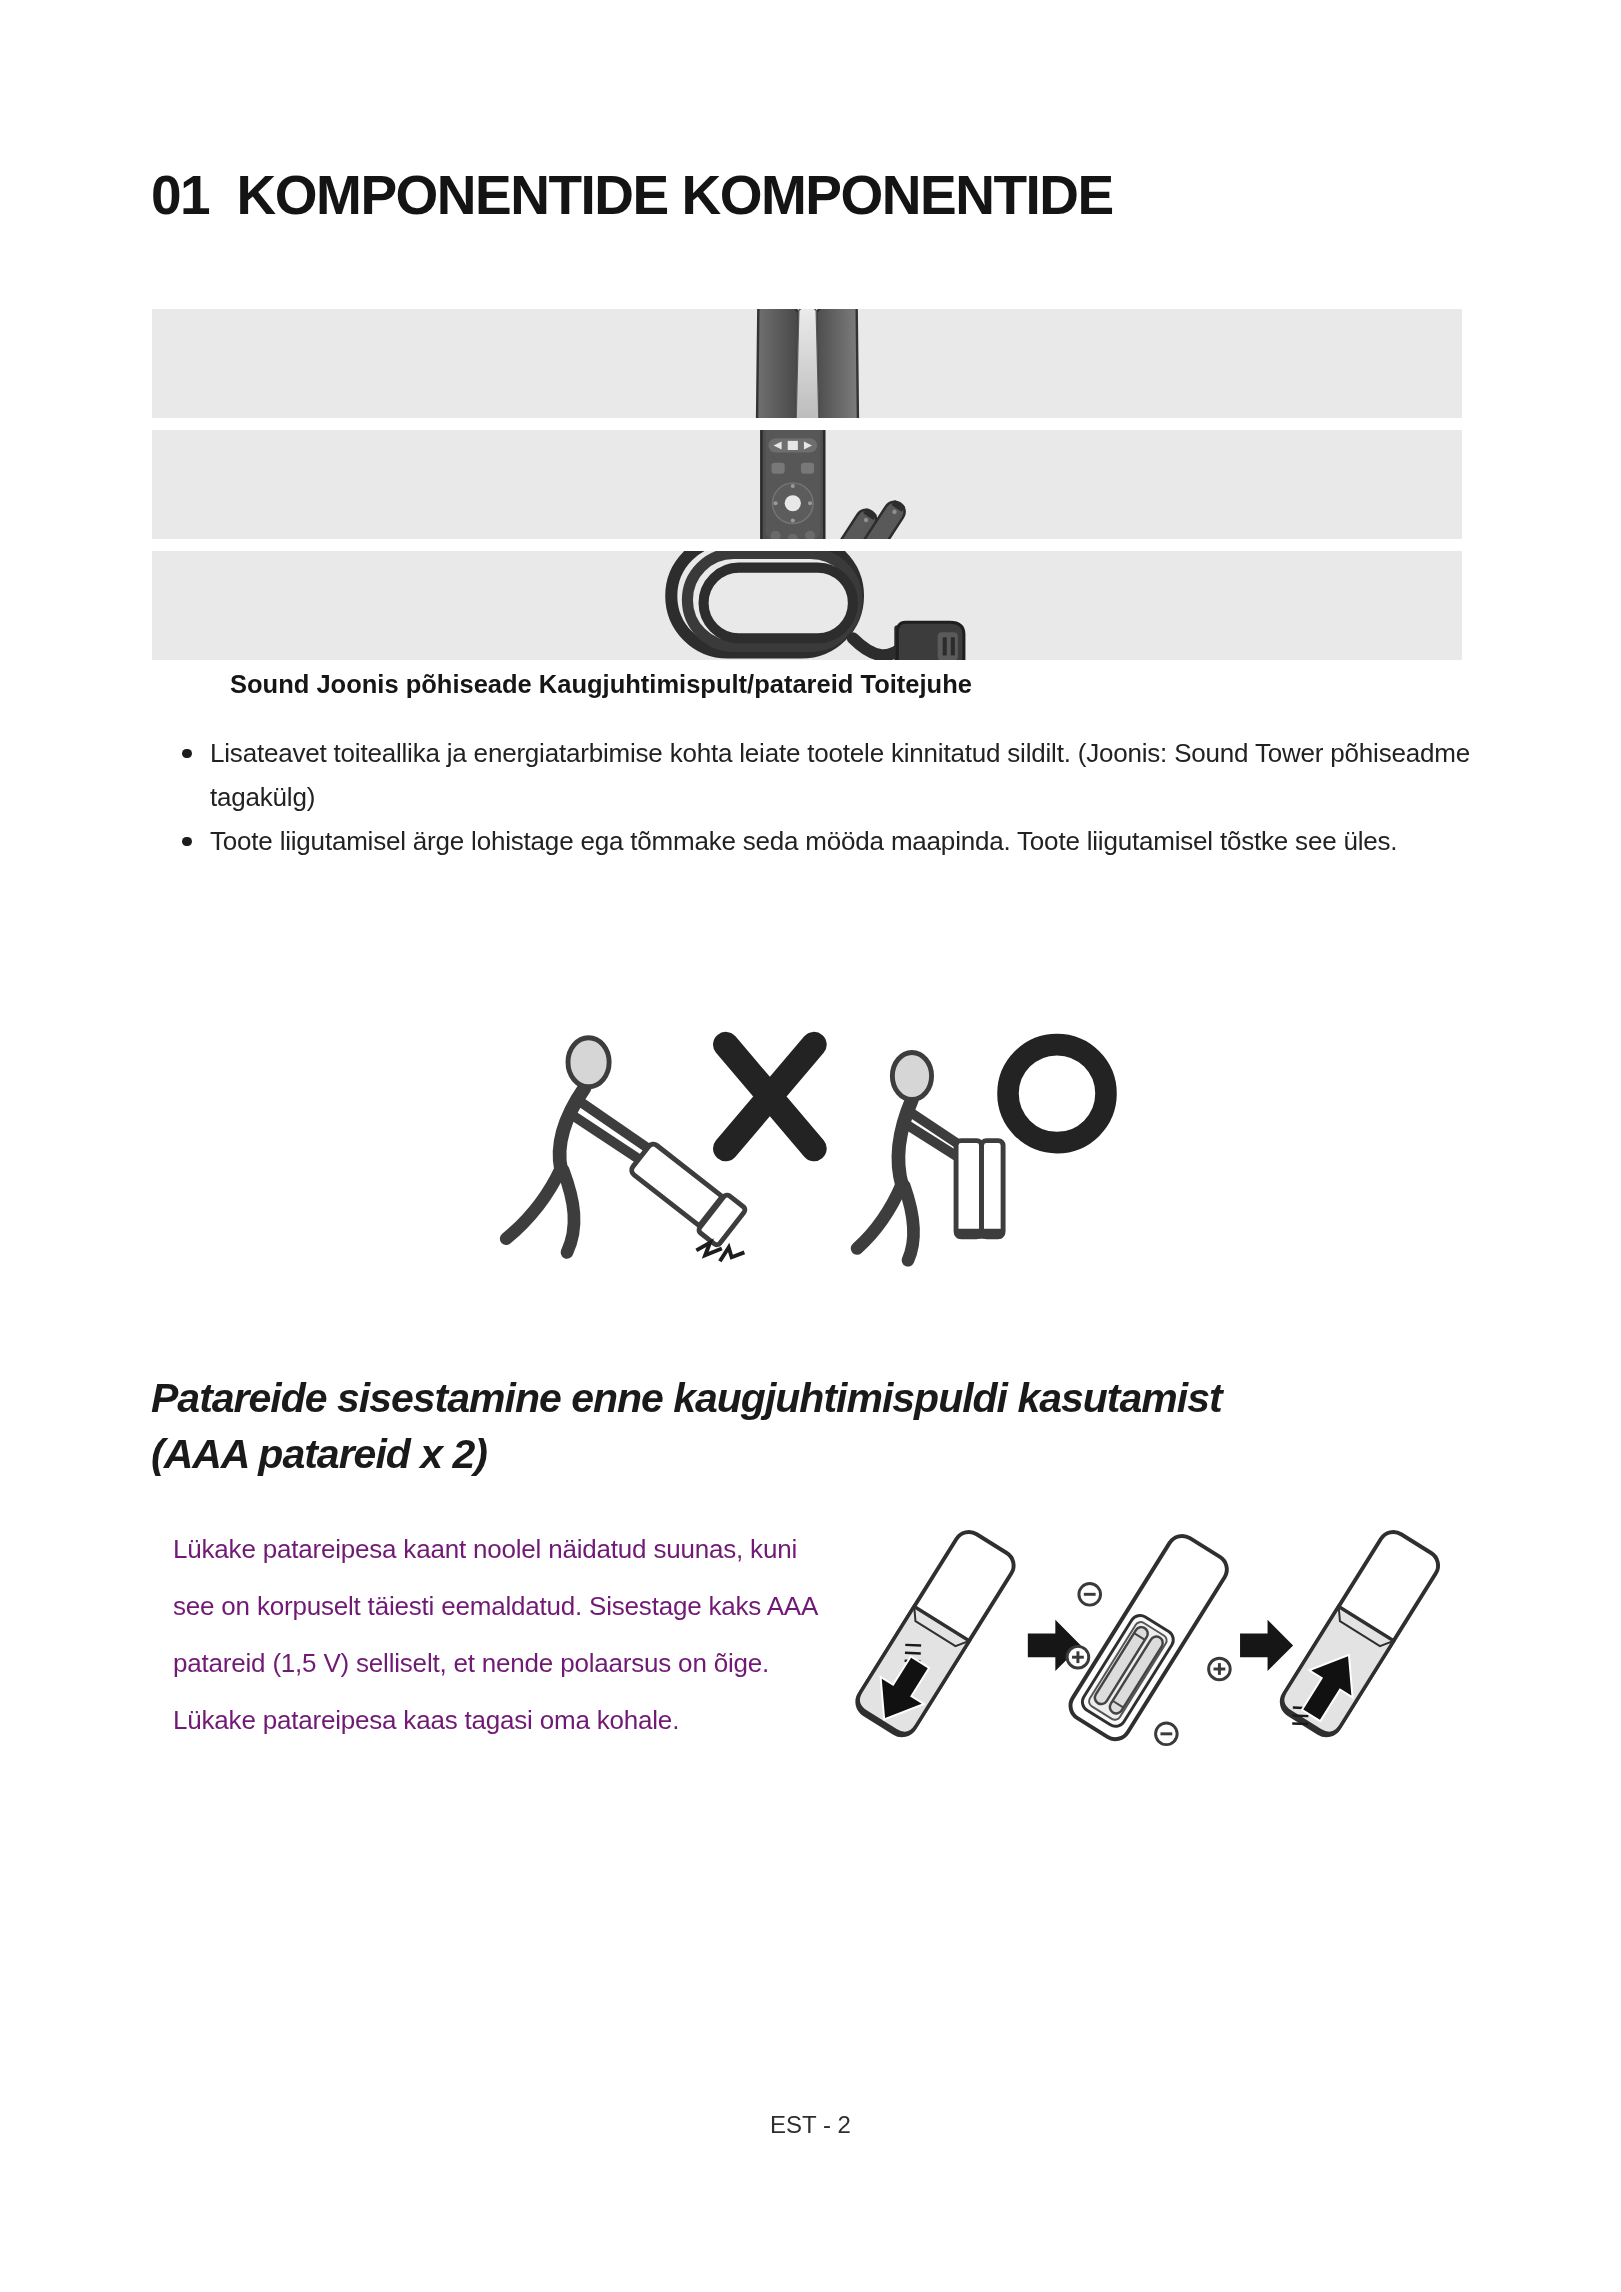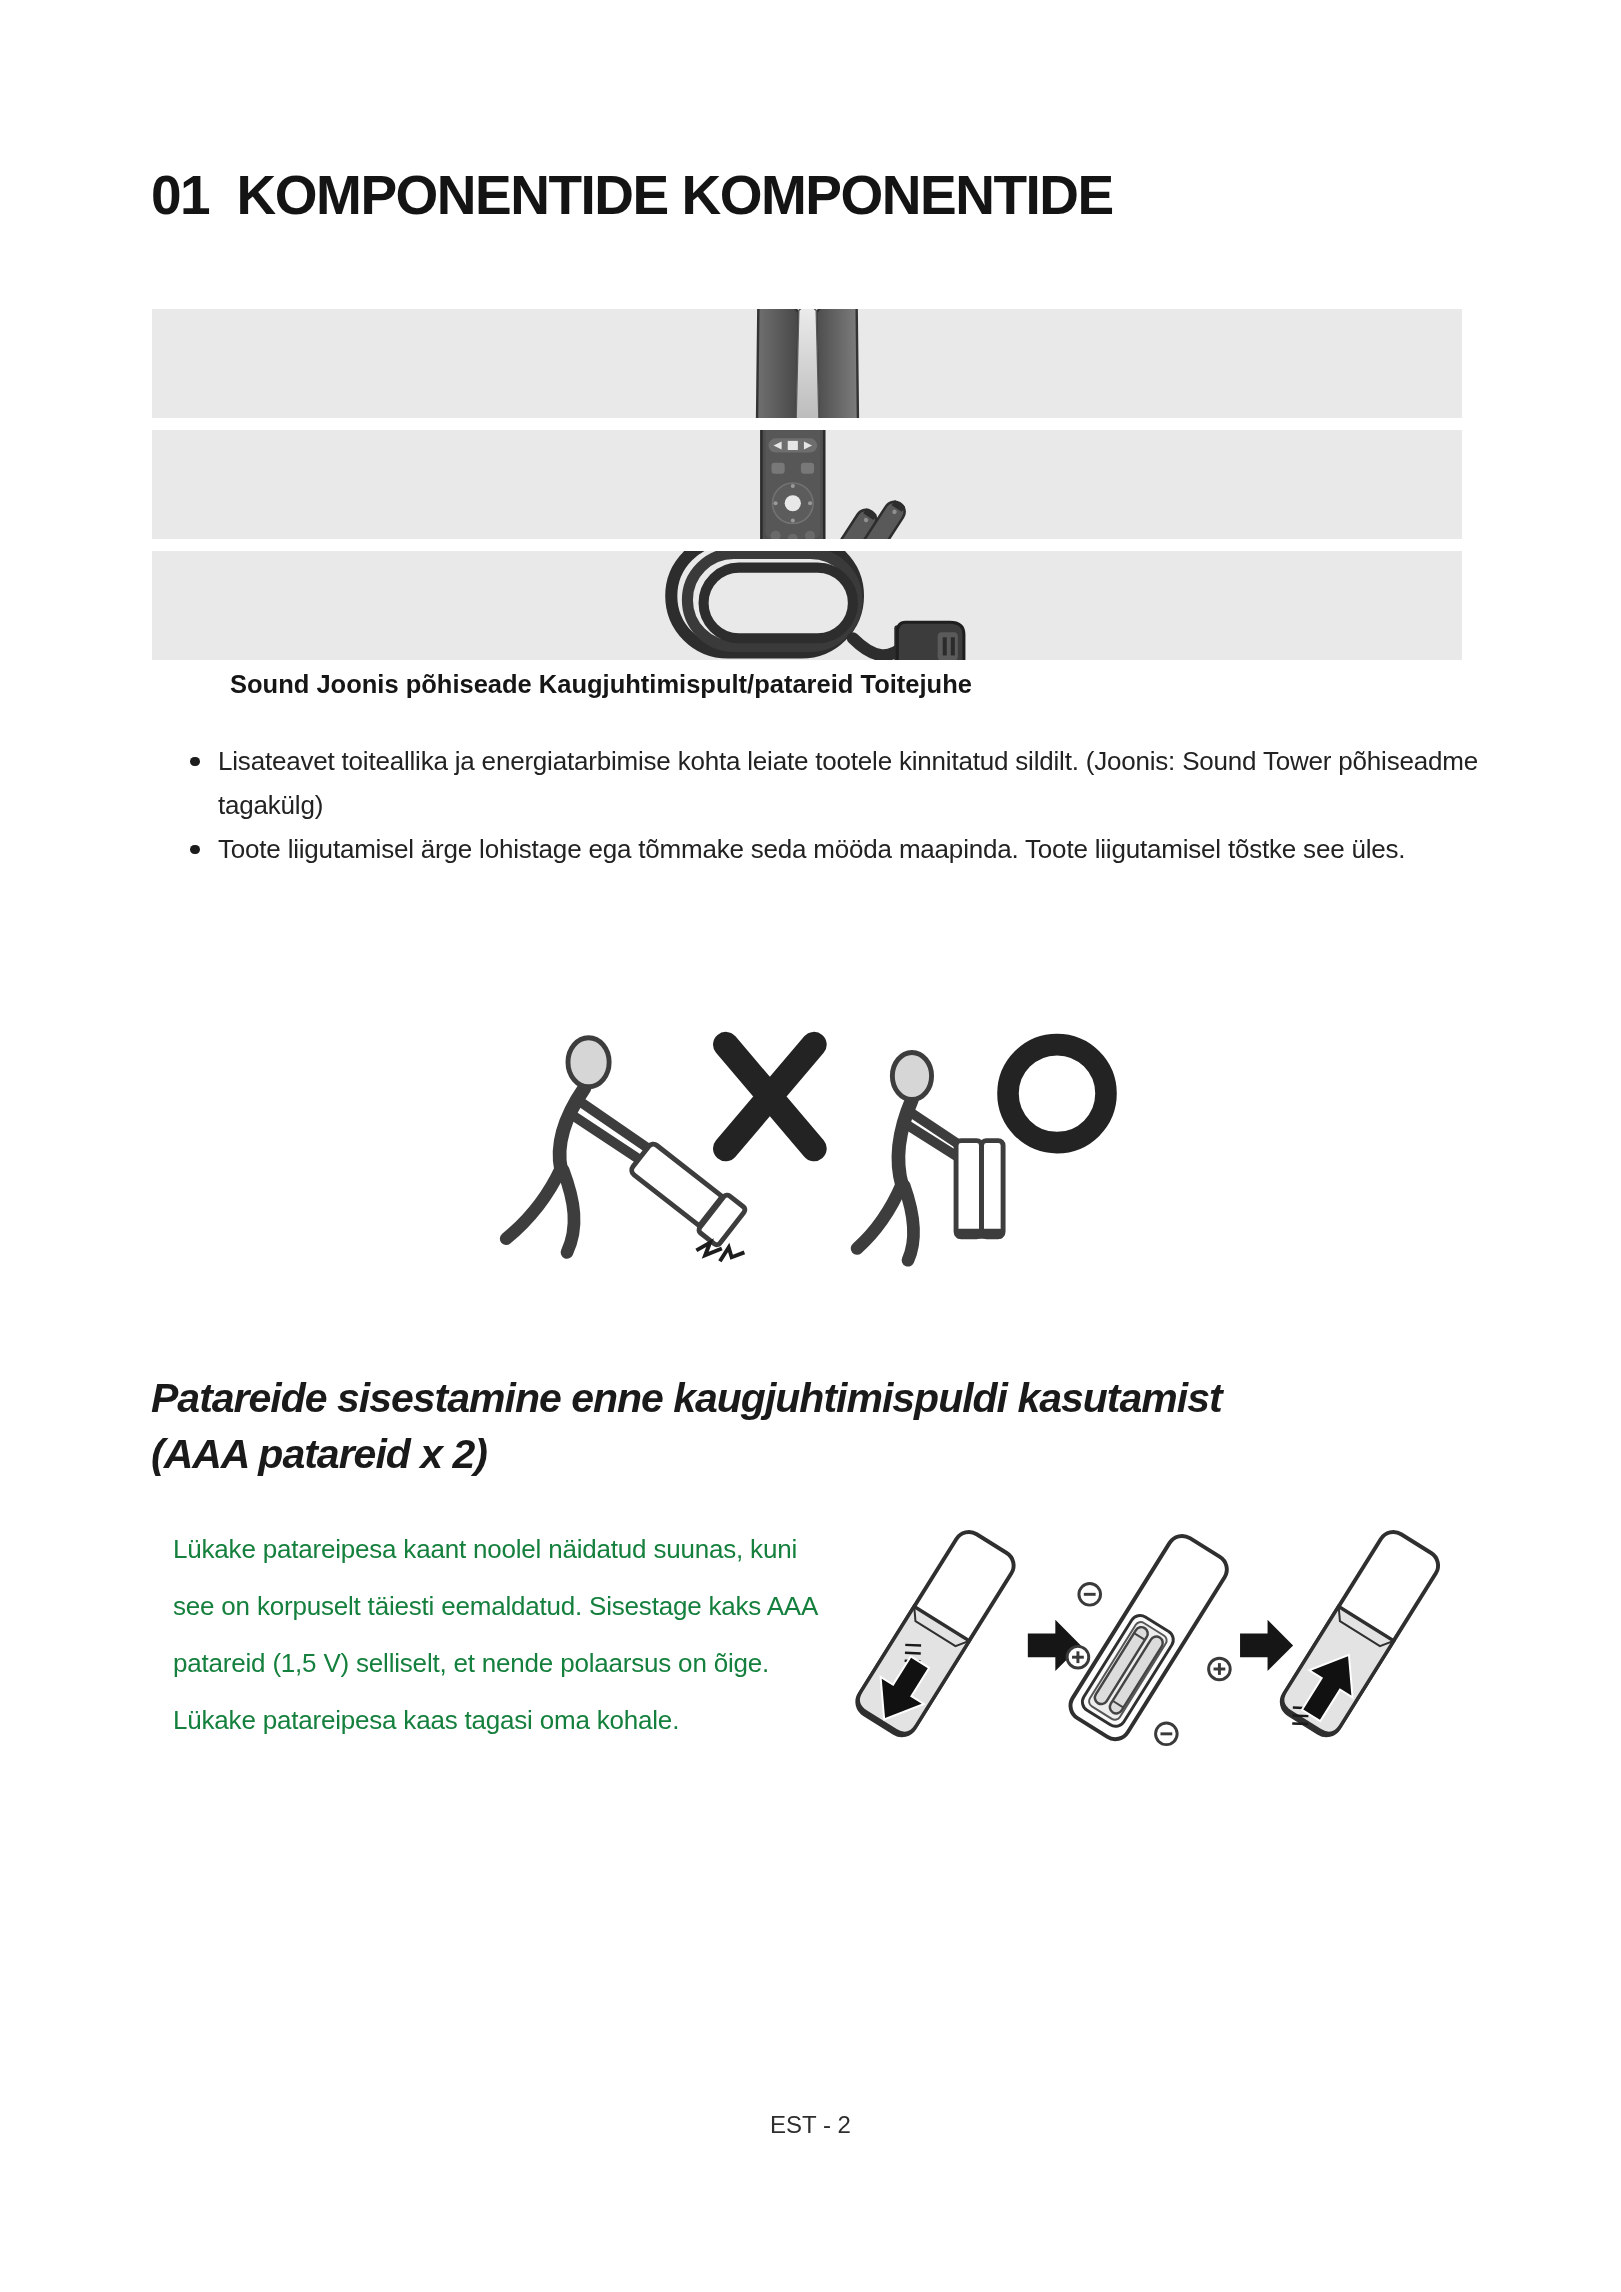--- a/index.html
+++ b/index.html
@@ -27,7 +27,7 @@
     color:#161616; white-space:nowrap;
   }
   .notes {
-    position:absolute; left:173px; top:727px; width:1306px; margin:12px; padding:0;
+    position:absolute; left:173px; top:727px; width:1306px; margin:4px; padding:0;
     list-style:none; font-size:26px; line-height:44px; letter-spacing:-0.2px; color:#222;
   }
   .notes li { position:relative; padding-left:33px; }

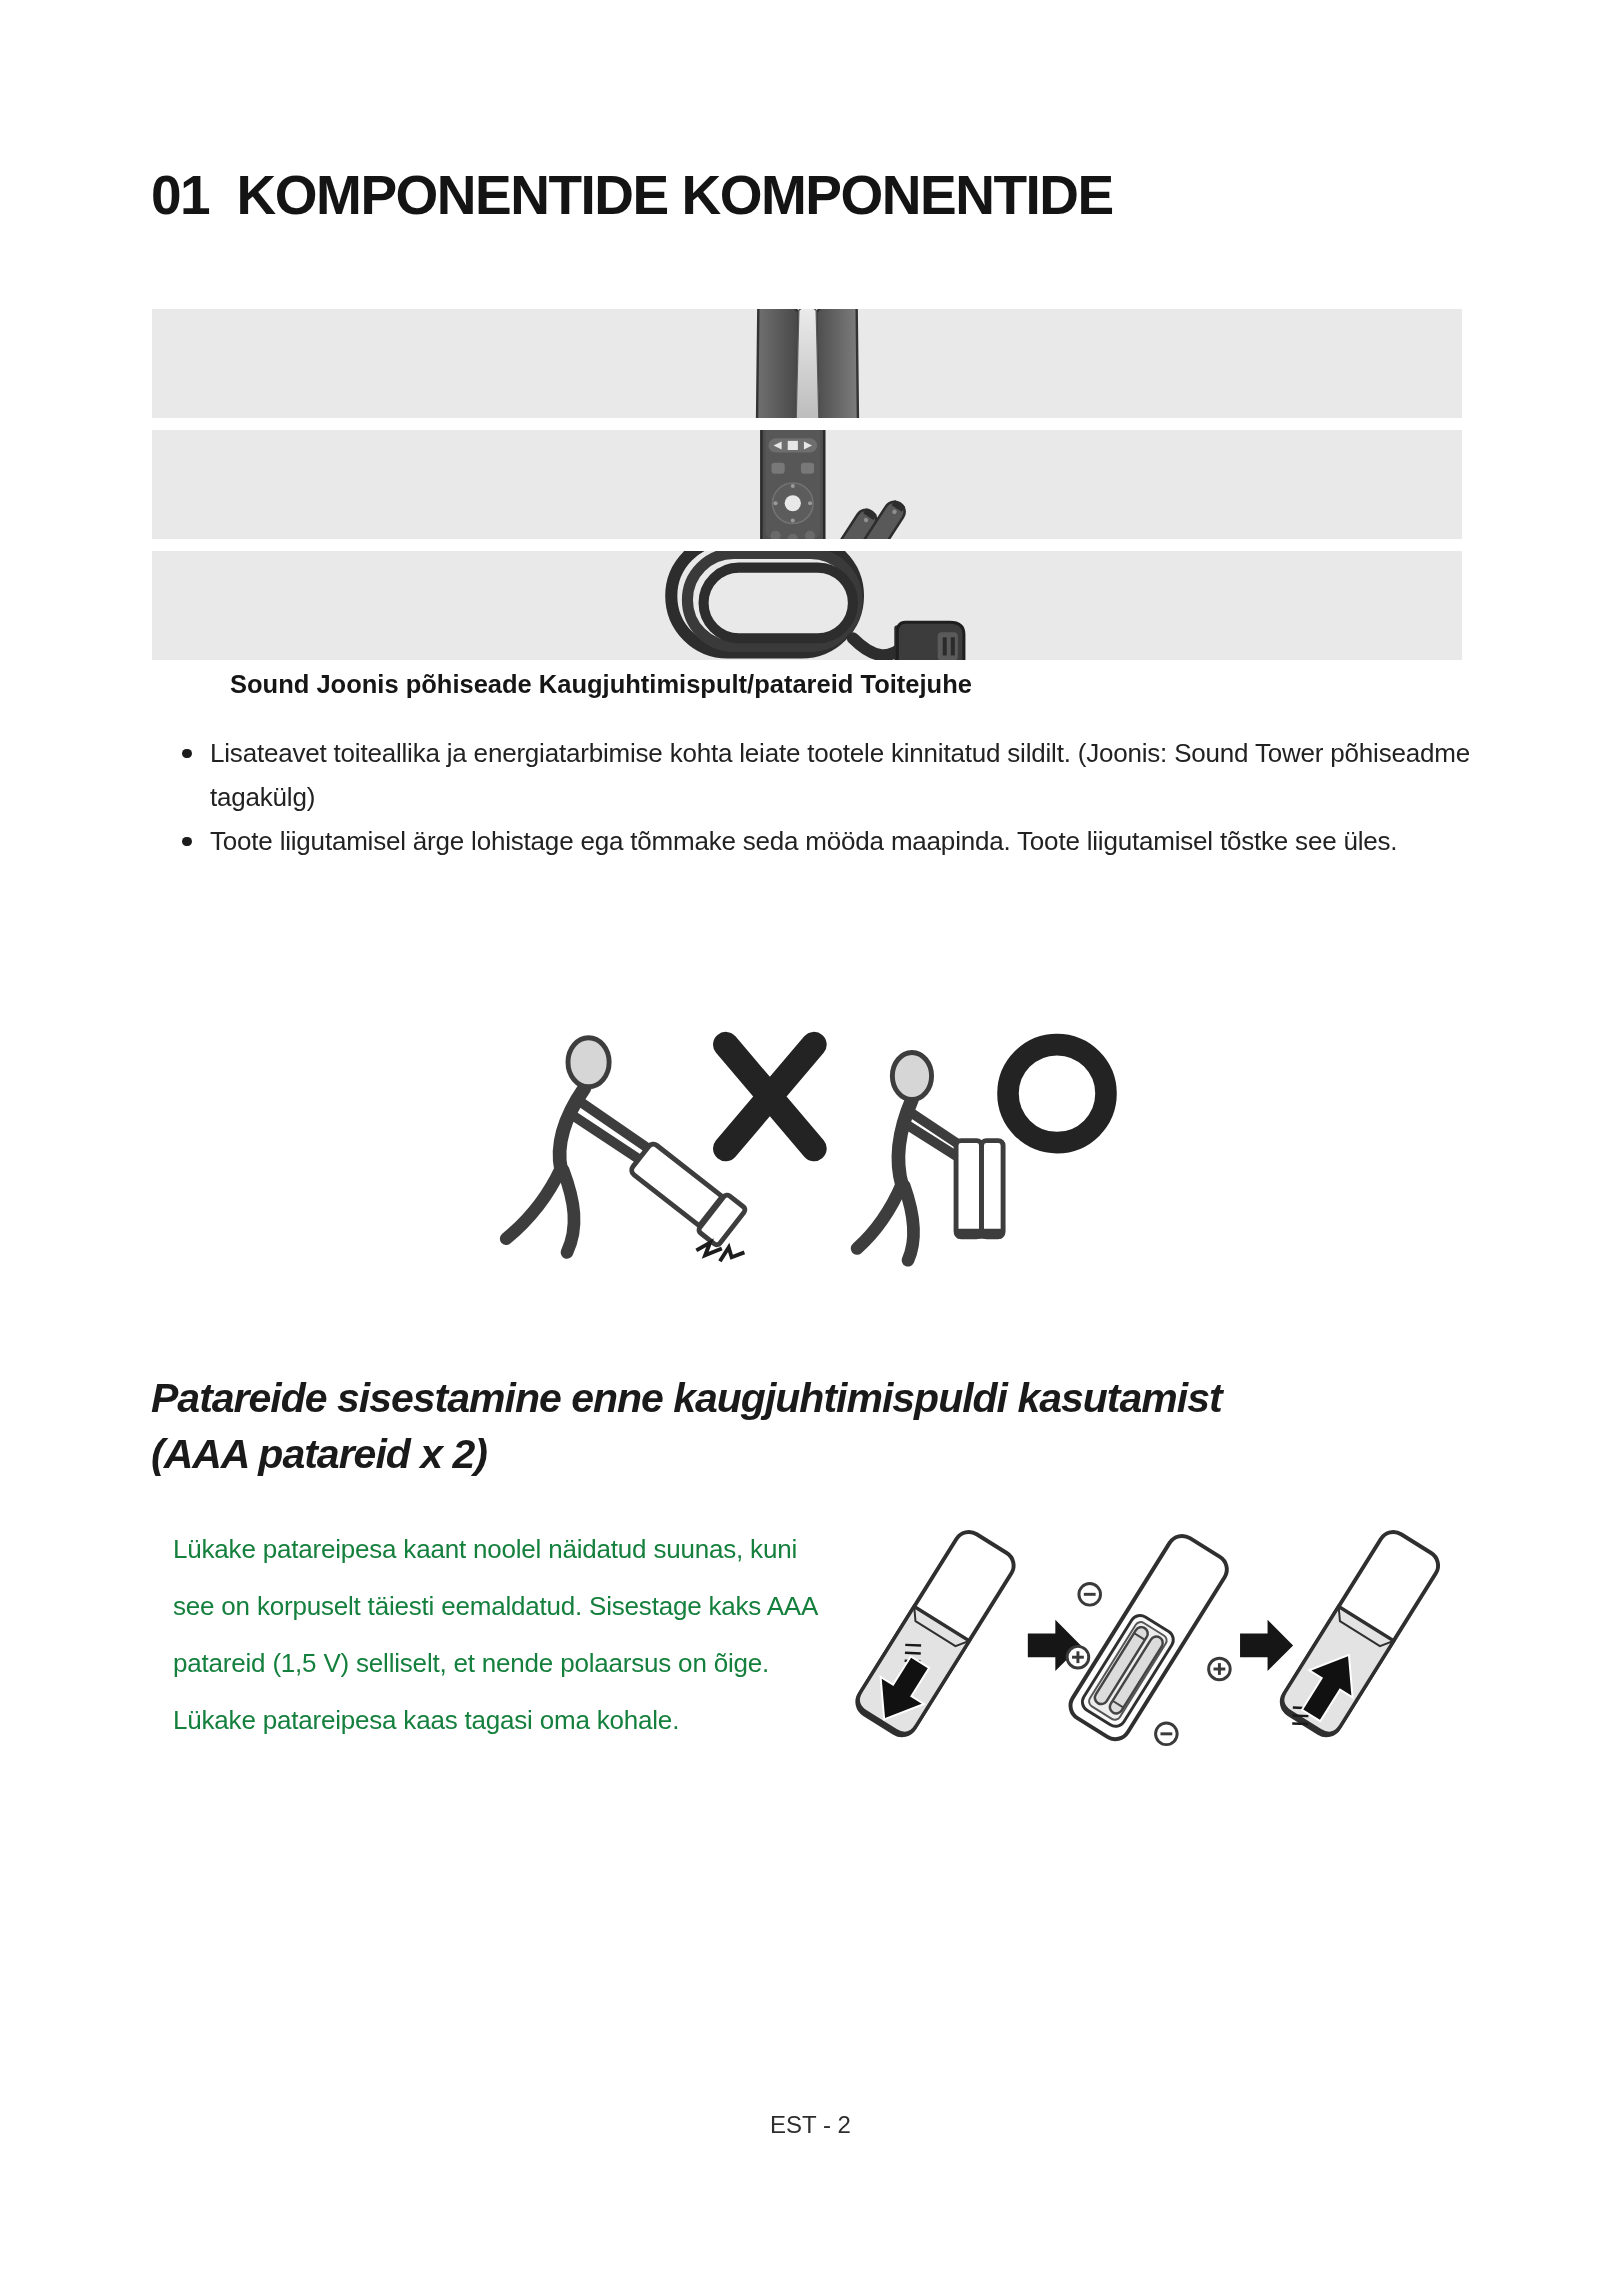--- a/index.html
+++ b/index.html
@@ -42,7 +42,7 @@
   }
   .battery-text {
     position:absolute; left:173px; top:1521px; width:659px;
-    font-size:26px; line-height:57px; letter-spacing:-0.2px; color:#15803d;
+    font-size:26px; line-height:57px; letter-spacing:-0.2px; color:#701a75;
   }
   .figure-battery { position:absolute; left:849px; top:1507px; width:619px; height:267px; }
   .footer {

